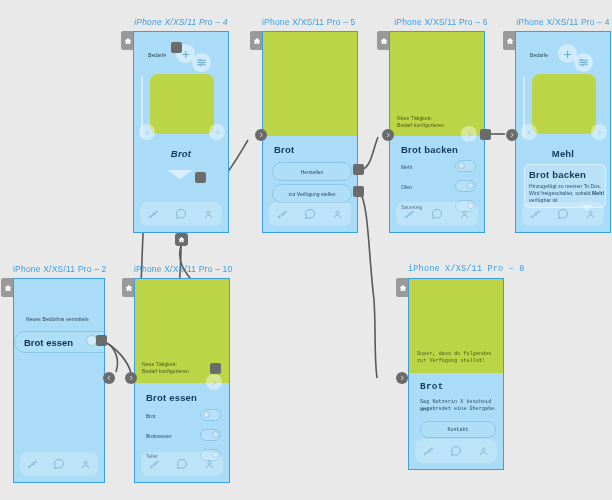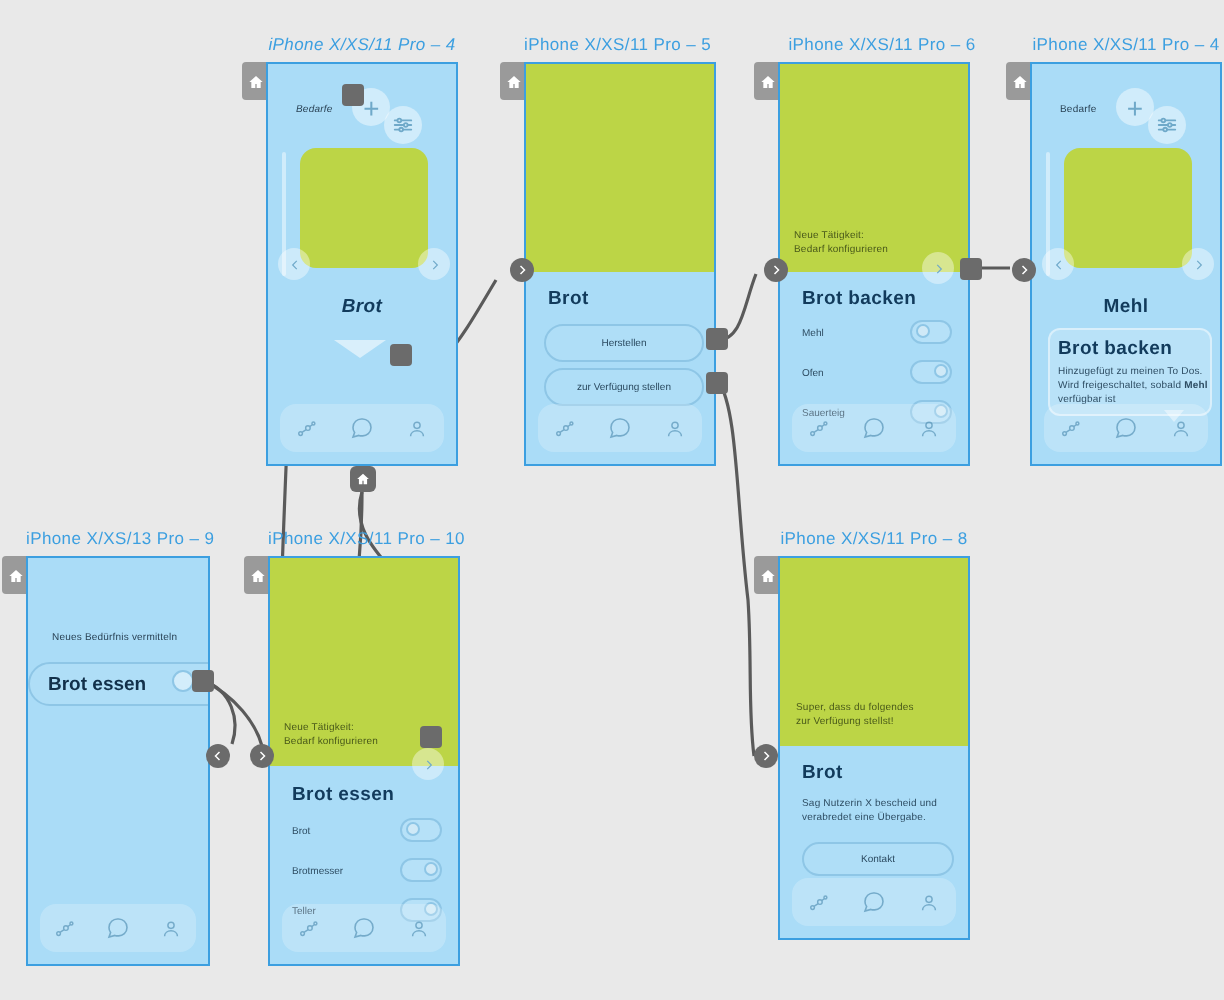--- a/index.html
+++ b/index.html
@@ -424,7 +424,7 @@
   </div>
 
   <div class="frame" style="left:13px;top:278px;width:92px;height:205px;">
-    <div class="frame-title">iPhone X/XS/13 Pro – 9</div>
+    <div class="frame-title">iPhone X/XS/11 Pro – 2</div>
     <div class="home-badge">
       <svg width="8" height="8" viewBox="0 0 24 24" fill="#fff">
           <path d="M12 3 2 12h3v9h6v-6h2v6h6v-9h3z"></path>

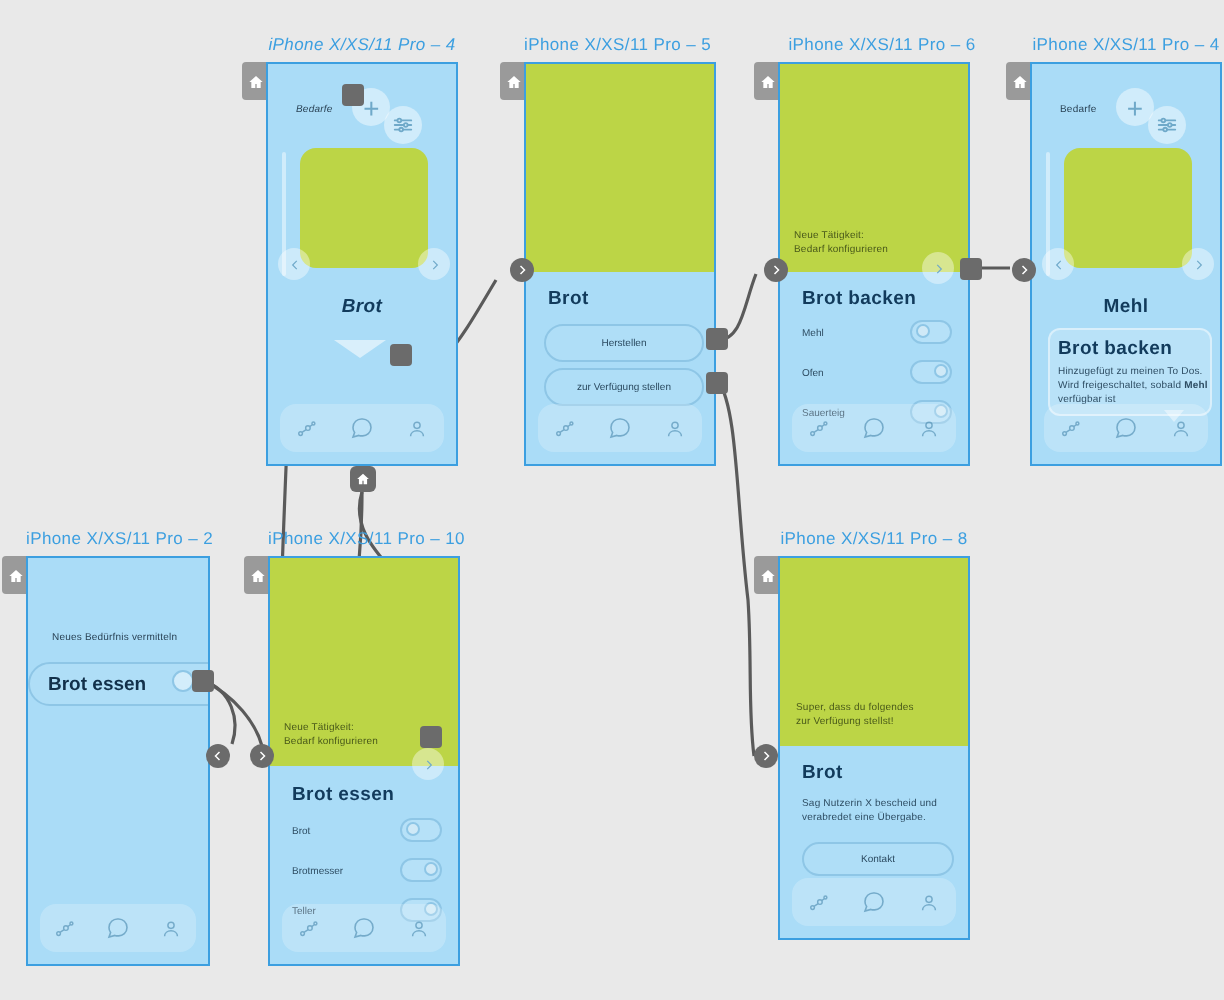--- a/index.html
+++ b/index.html
@@ -379,7 +379,7 @@
     </div>
   </div>
 
-  <div class="frame" style="left:389px;top:278px;width:96px;height:138px;">
+  <div class="frame" style="left:408px;top:278px;width:96px;height:138px;font-family:Liberation Mono, monospace;">
     <div class="frame-title">iPhone X/XS/11 Pro – 8</div>
     <div class="home-badge">
       <svg width="8" height="8" viewBox="0 0 24 24" fill="#fff">

